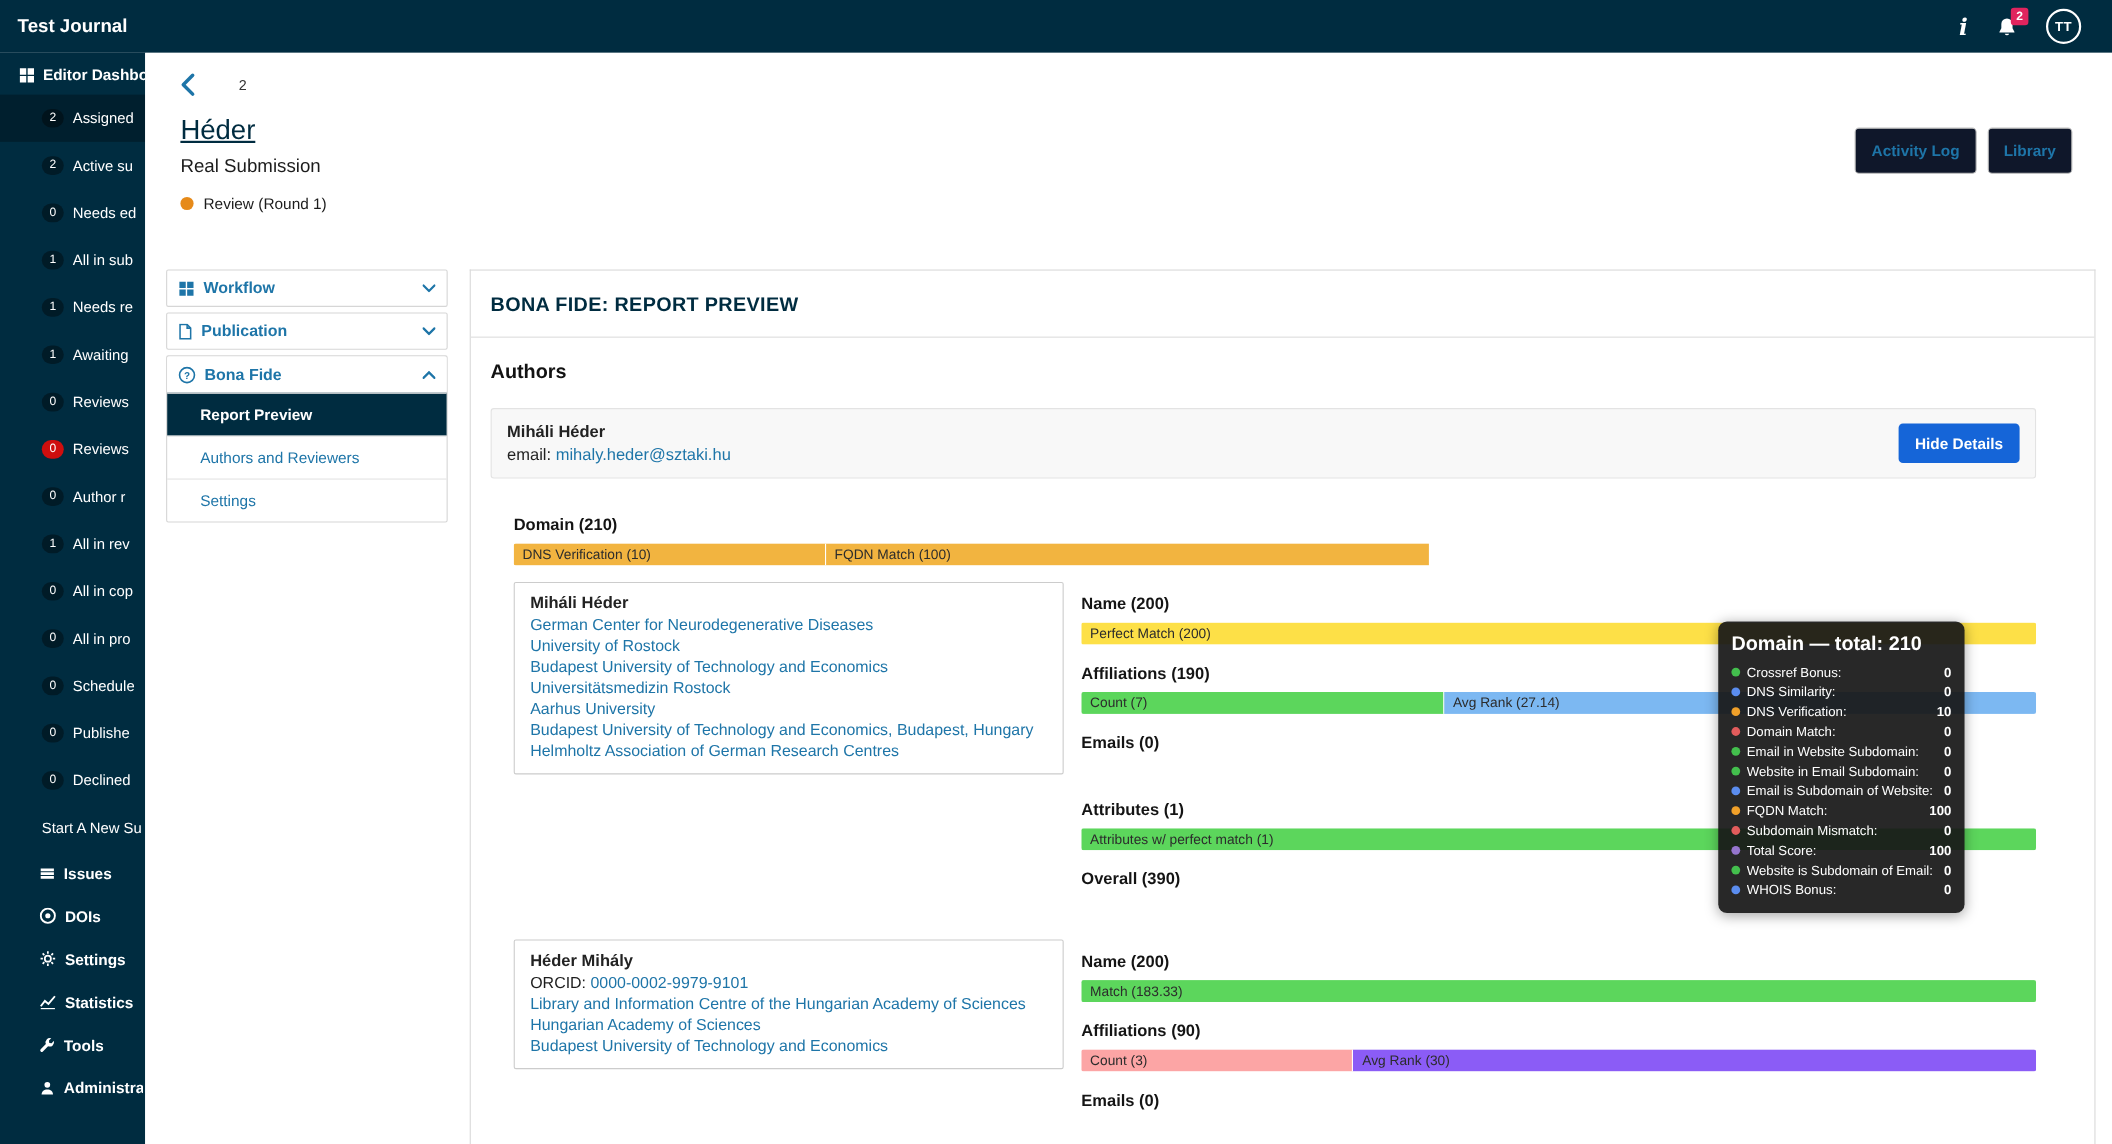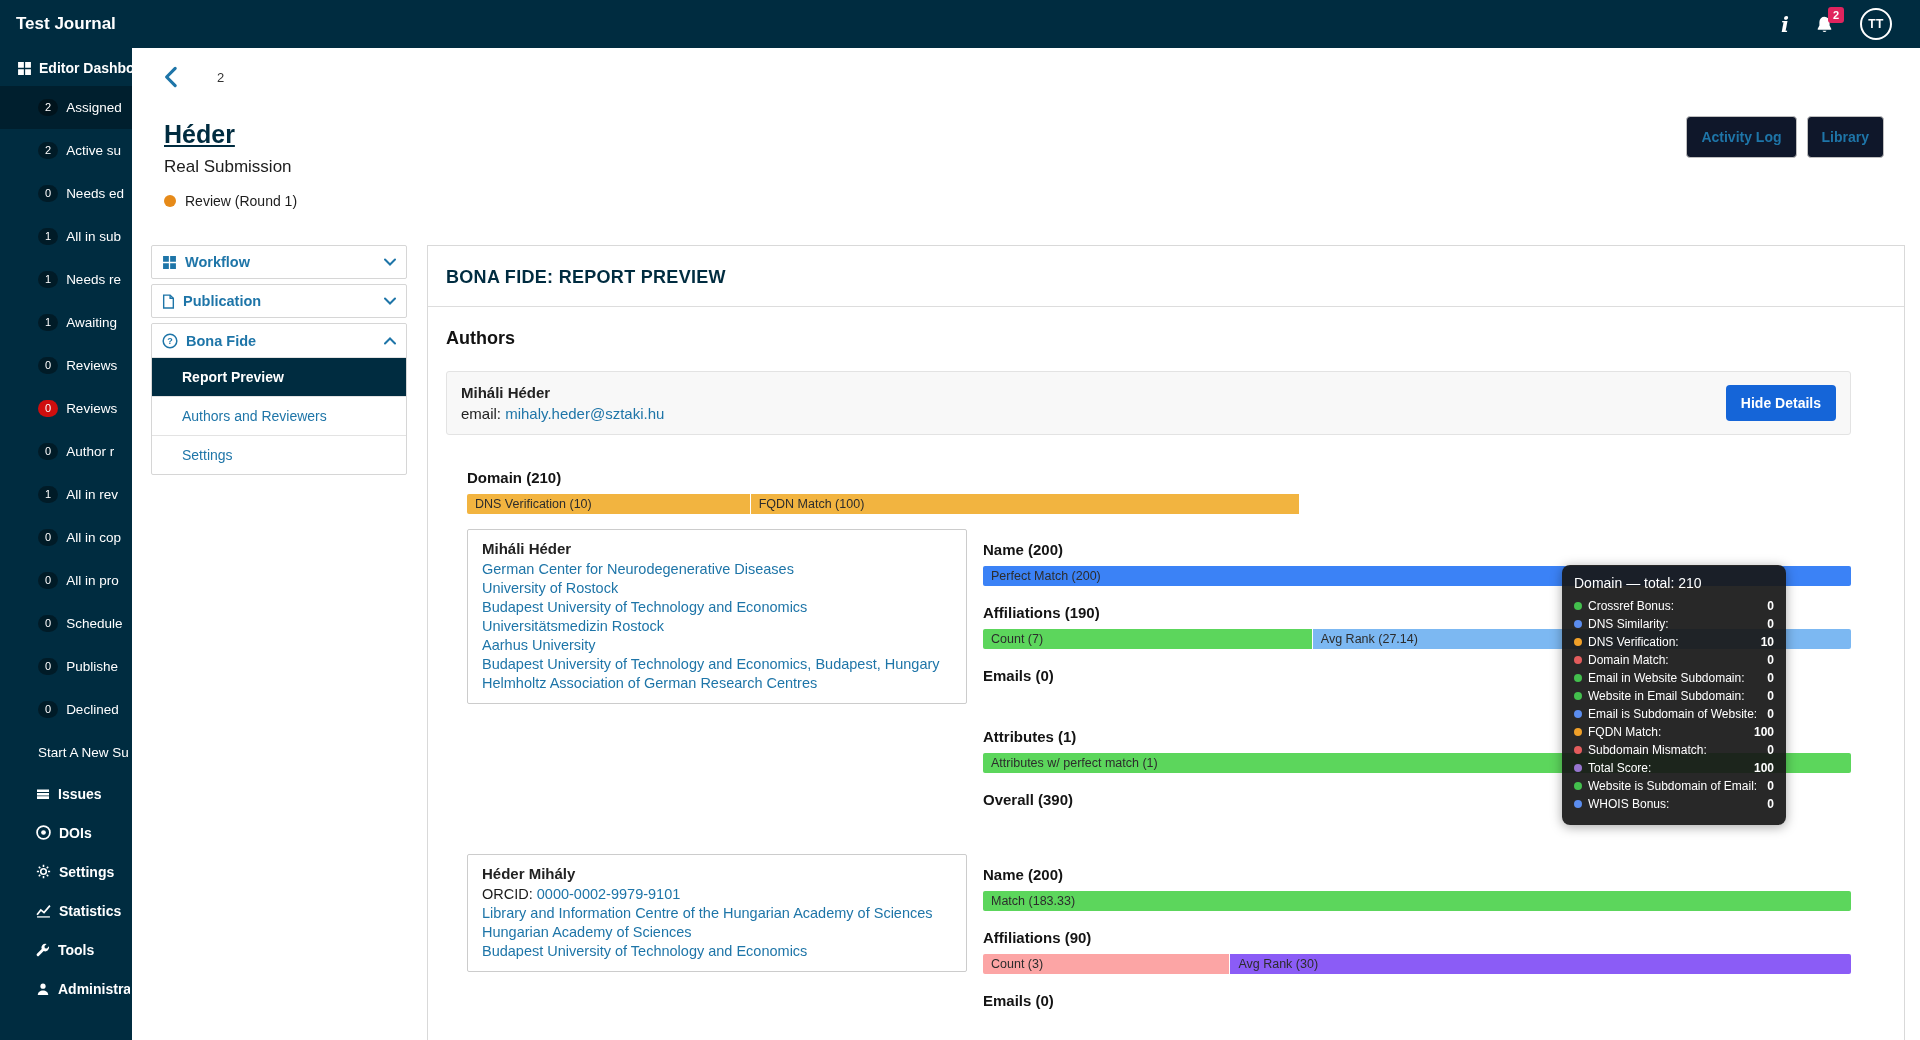--- a/index.html
+++ b/index.html
@@ -37,7 +37,7 @@
   .back-row{display:flex;align-items:center;gap:38px}
   .back-btn{color:var(--link,#1e75a8);display:inline-flex;cursor:pointer}
   .back-count{font-size:13px;color:#333}
-  .sub-title{margin-top:32px;font-size:25px;font-weight:bold;color:var(--navy,#002c40);text-decoration:underline}
+  .sub-title{margin-top:16px;font-size:25px;font-weight:normal;color:var(--navy,#002c40);text-decoration:underline}
   .sub-subtitle{margin-top:8px;font-size:17px;color:#1c1c1c}
   .sub-status{margin-top:16px;display:flex;align-items:center;gap:9px;font-size:14px;color:#1c1c1c}
   .status-dot{width:12px;height:12px;border-radius:50%;background:var(--status_orange,#e68a19)}

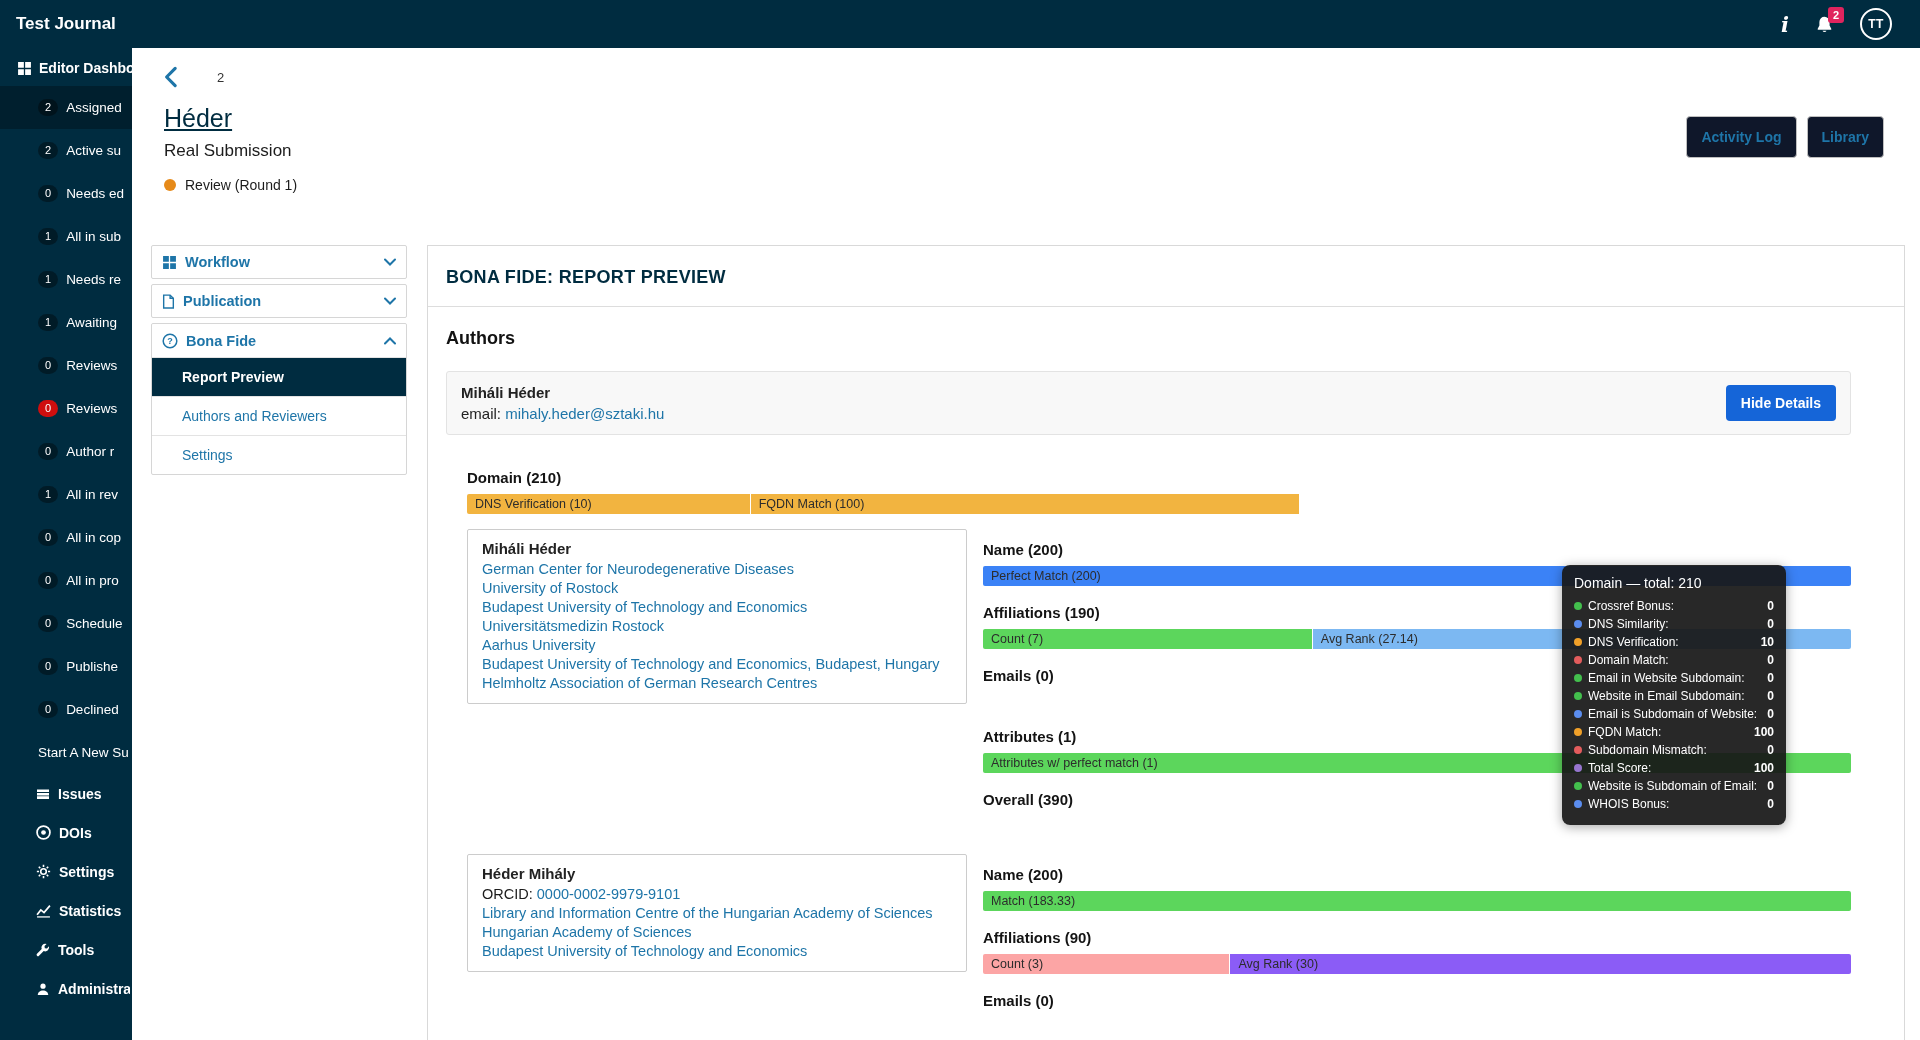--- a/index.html
+++ b/index.html
@@ -405,7 +405,7 @@
                     <div class="metric-label">Name (200)</div>
                     <div class="bar">
 
-                    <div class="bar-seg" style="width: 100%; background: #3b82f6; text-align: center;">
+                    <div class="bar-seg" style="width: 100%; background: #fde047; text-align: center;">
                           <span>Perfect Match (200)</span>
                         </div>
                       </div>

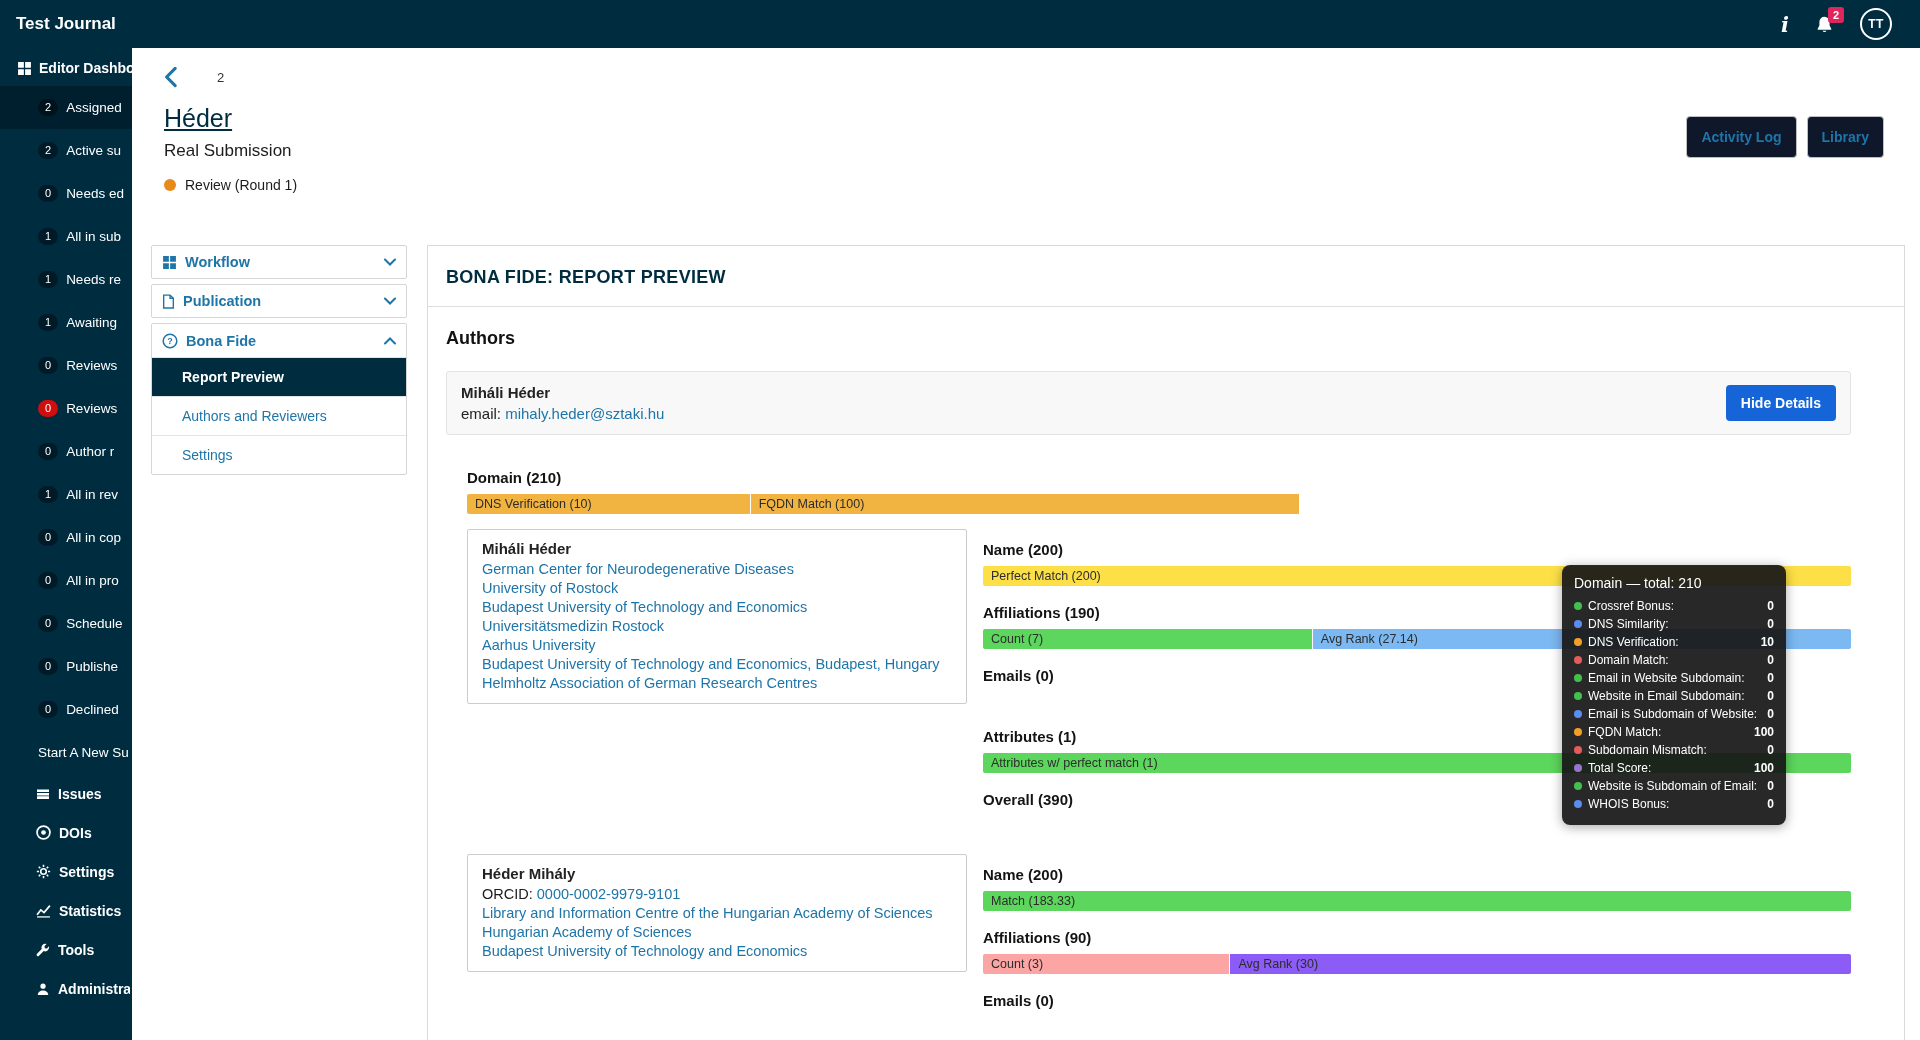--- a/index.html
+++ b/index.html
@@ -85,7 +85,7 @@
 
   
   .tooltip{position:absolute;left:1134px;top:319px;width:224px;background:rgba(24,24,24,0.93);border-radius:8px;padding:10px 12px 12px;color:#fff;box-shadow:0 2px 12px rgba(0,0,0,0.35);z-index:5}
-  .tt-title{font-size:14px;font-weight:normal;margin-bottom:6px}
+  .tt-title{font-size:18px;font-weight:bold;margin-bottom:6px}
   .tt-row{display:flex;align-items:center;gap:6px;line-height:18px;font-size:12px;white-space:nowrap}
   .tt-dot{width:8px;height:8px;border-radius:50%;flex-shrink:0}
   .tt-label{flex:1;overflow:hidden}

